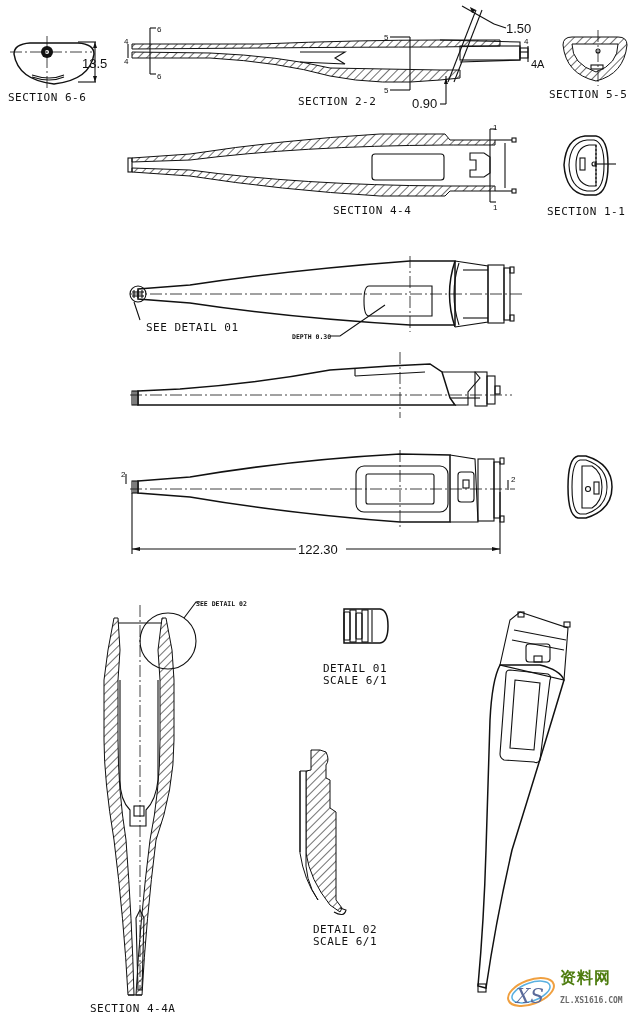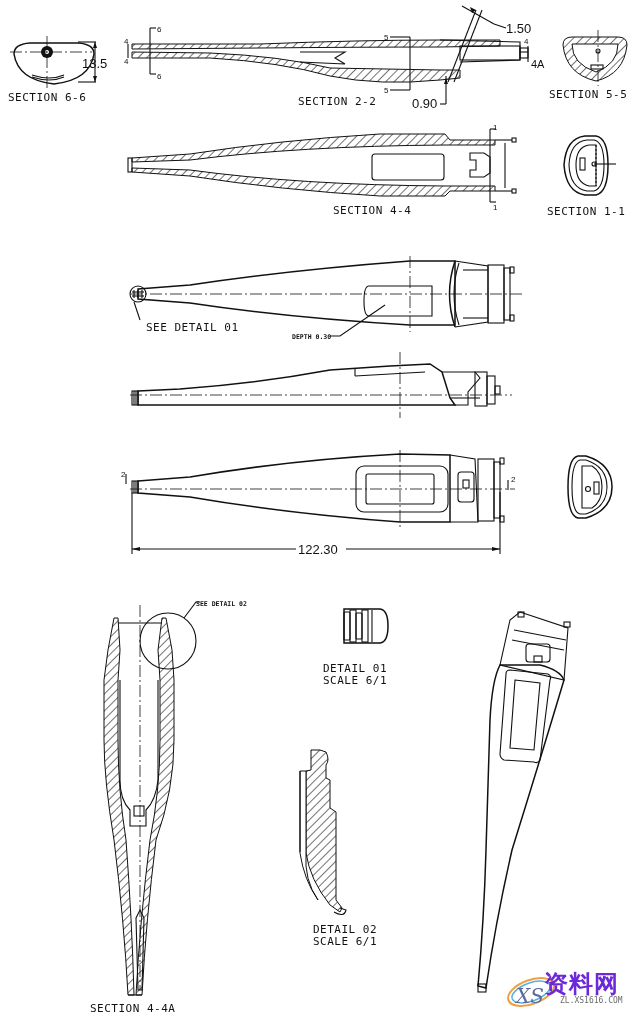--- a/index.html
+++ b/index.html
@@ -14,7 +14,7 @@
   .cl{stroke:#111;stroke-width:0.8;fill:none;stroke-dasharray:12 3 2 3;}
   .hatch{fill:url(#hatch);stroke:#111;stroke-width:1;}
   .wm{position:absolute;right:8px;bottom:4px;width:128px;height:50px;}
-  .wm-cn{position:absolute;left:40px;top:4px;font-family:"DejaVu Sans",sans-serif;font-size:24px;font-weight:bold;color:#6d28d9;letter-spacing:1px;}
+  .wm-cn{position:absolute;left:56px;top:4px;font-family:"DejaVu Sans",sans-serif;font-size:16px;font-weight:bold;color:#4d7c0f;letter-spacing:1px;}
   .wm-url{position:absolute;left:56px;top:32px;font-family:"DejaVu Sans Mono",monospace;font-size:8px;color:#6a6a6a;}
   .wm-logo{position:absolute;left:0;top:6px;width:54px;height:40px;}
 </style>

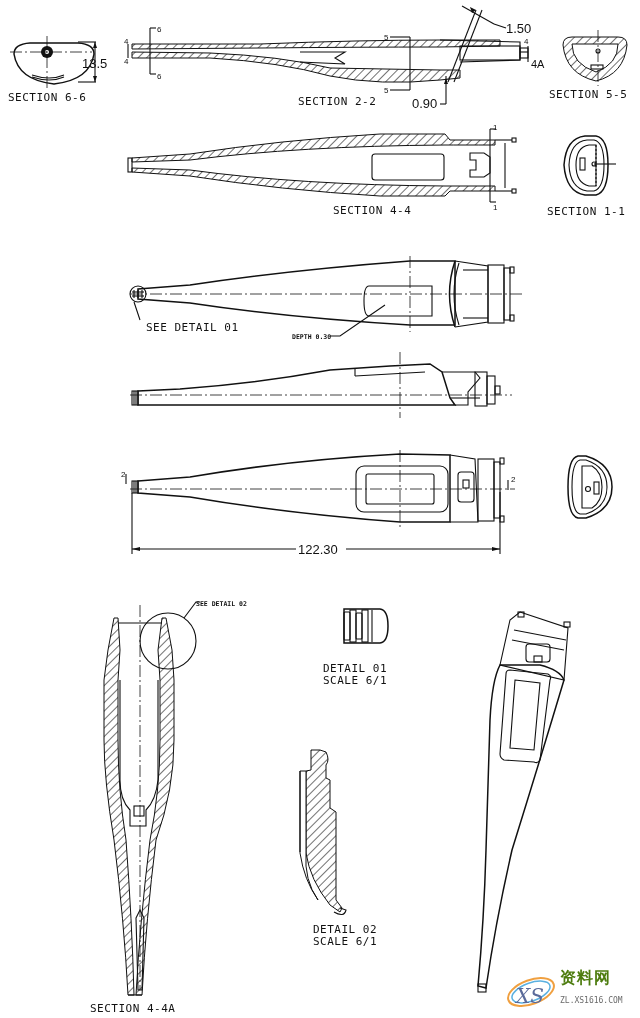--- a/index.html
+++ b/index.html
@@ -15,7 +15,7 @@
   .hatch{fill:url(#hatch);stroke:#111;stroke-width:1;}
   .wm{position:absolute;right:8px;bottom:4px;width:128px;height:50px;}
   .wm-cn{position:absolute;left:56px;top:4px;font-family:"DejaVu Sans",sans-serif;font-size:16px;font-weight:bold;color:#4d7c0f;letter-spacing:1px;}
-  .wm-url{position:absolute;left:56px;top:32px;font-family:"DejaVu Sans Mono",monospace;font-size:8px;color:#6a6a6a;}
+  .wm-url{position:absolute;left:56px;top:32px;font-family:"DejaVu Sans Mono",monospace;font-size:8px;color:#6a6a6a;font-weight:bold;}
   .wm-logo{position:absolute;left:0;top:6px;width:54px;height:40px;}
 </style>
 </head>

